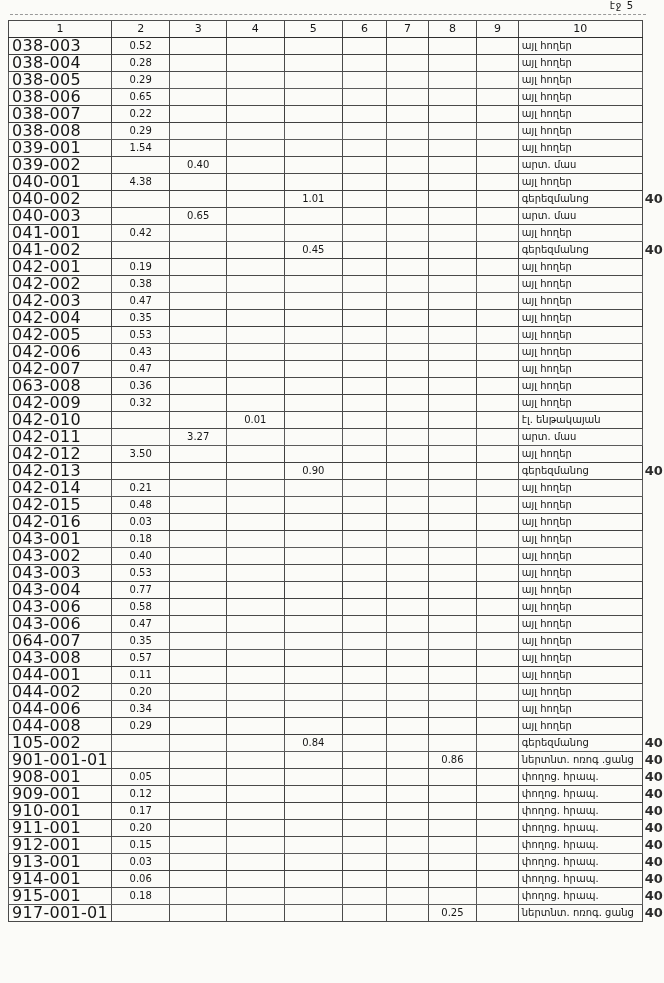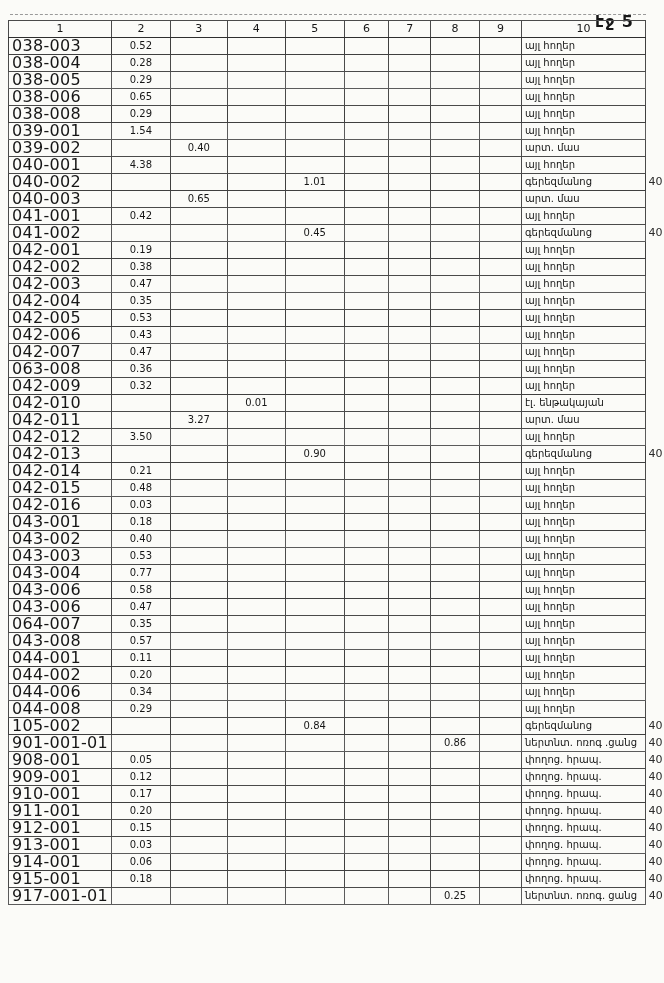--- a/index.html
+++ b/index.html
@@ -12,8 +12,8 @@
     overflow:hidden;
   }
   .page-label{
-    position:absolute;top:12px;right:30px;
-    font-size:16px;font-weight:bold;letter-spacing:1px;
+    position:absolute;top:0;right:30px;
+    font-size:10px;font-weight:normal;letter-spacing:1px;
   }
   .scan-top-line{
     position:absolute;top:14px;left:10px;width:636px;

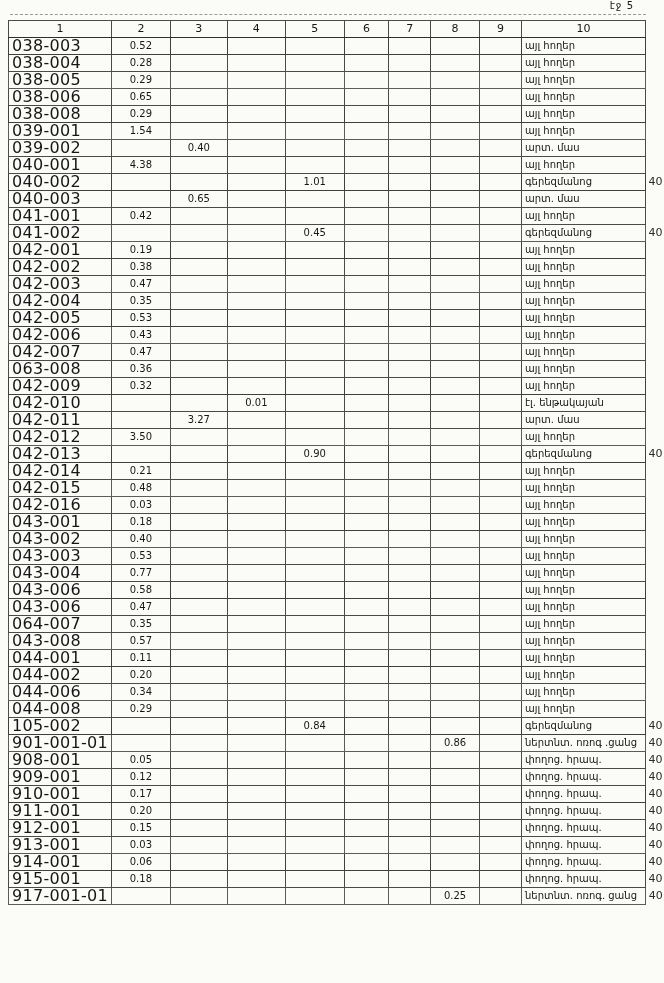--- a/index.html
+++ b/index.html
@@ -137,6 +137,19 @@
         <td class="note-cell"></td>
       </tr>
       <tr>
+        <td class="code">038-007</td>
+        <td class="val">0.22</td>
+        <td class="val"></td>
+        <td class="val"></td>
+        <td class="val"></td>
+        <td class="val"></td>
+        <td class="val"></td>
+        <td class="val"></td>
+        <td class="val"></td>
+        <td class="type">այլ հողեր</td>
+        <td class="note-cell"></td>
+      </tr>
+      <tr>
         <td class="code">038-008</td>
         <td class="val">0.29</td>
         <td class="val"></td>

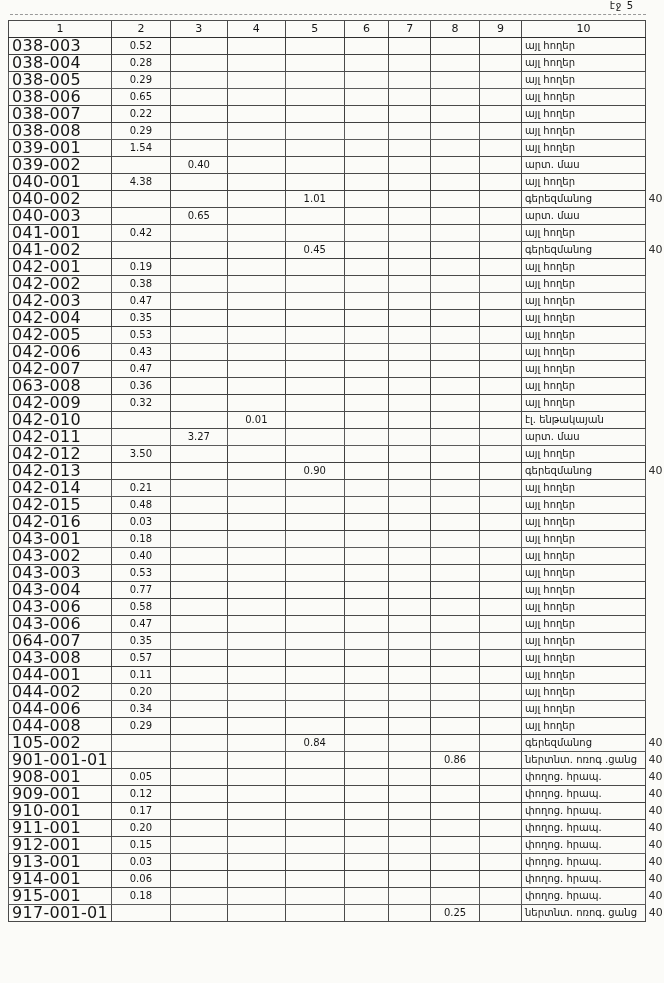--- a/index.html
+++ b/index.html
@@ -42,7 +42,7 @@
   td.type{text-align:left;margin-left:24px;}
   th.note-h, td.note-cell{
     border:none;background:transparent;
-    font-size:11px;color:#2b2b2b;text-align:center;padding:0 0 0 2px;
+    font-size:13px;color:#2b2b2b;text-align:left;padding:0 0 0 2px;font-weight:bold;
   }
   
   tbody tr:nth-child(3n) td{border-color:#5b5b5b;}

